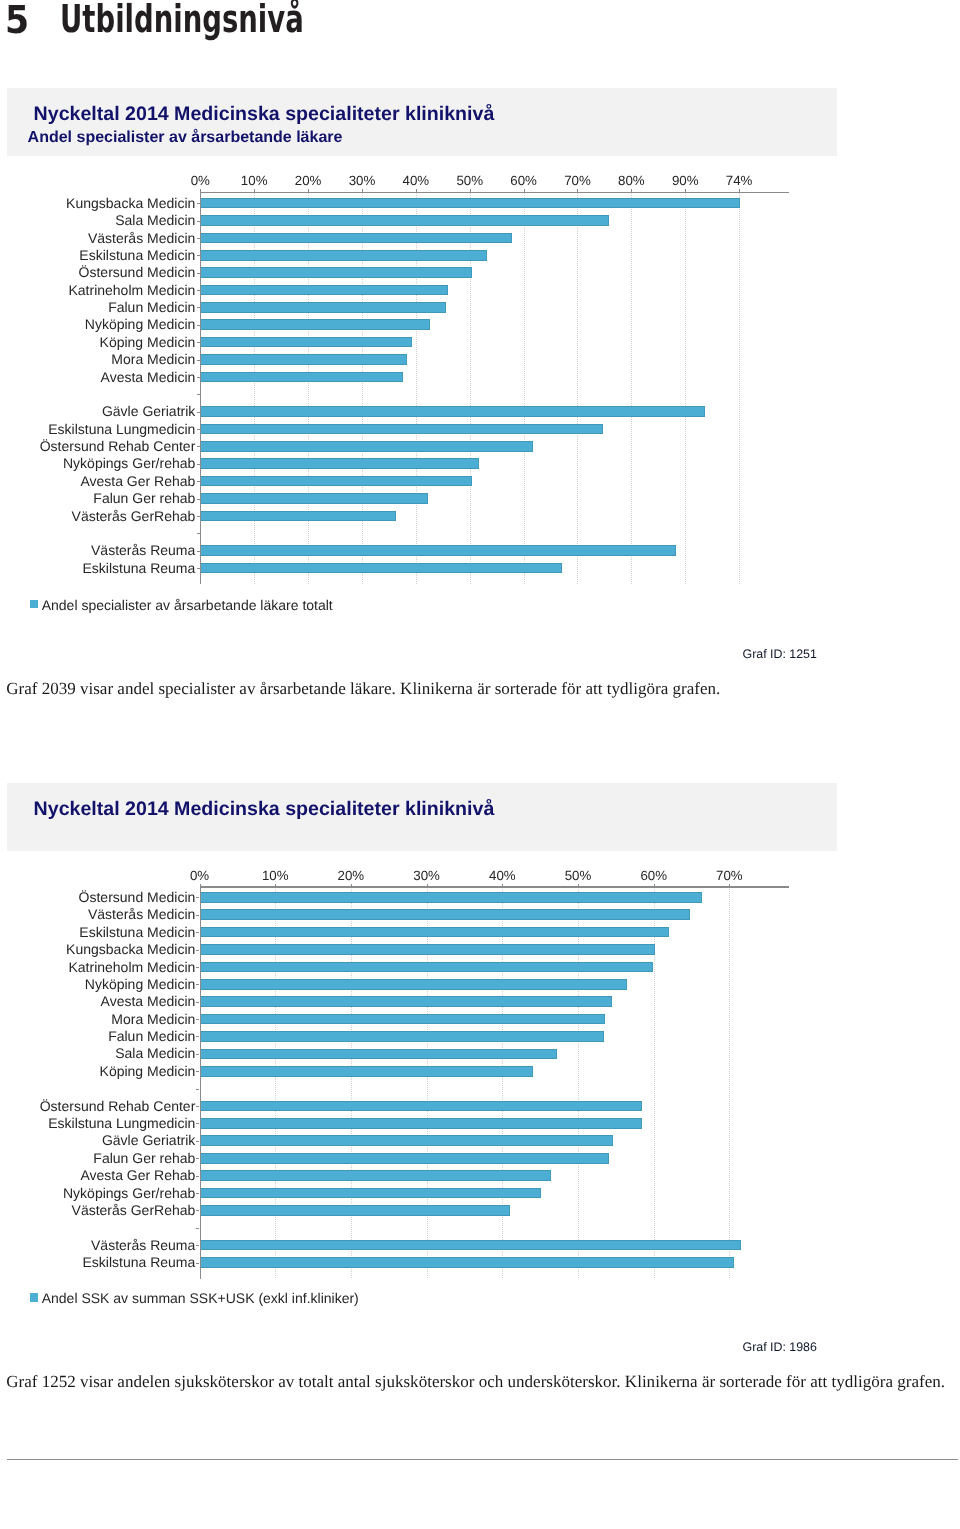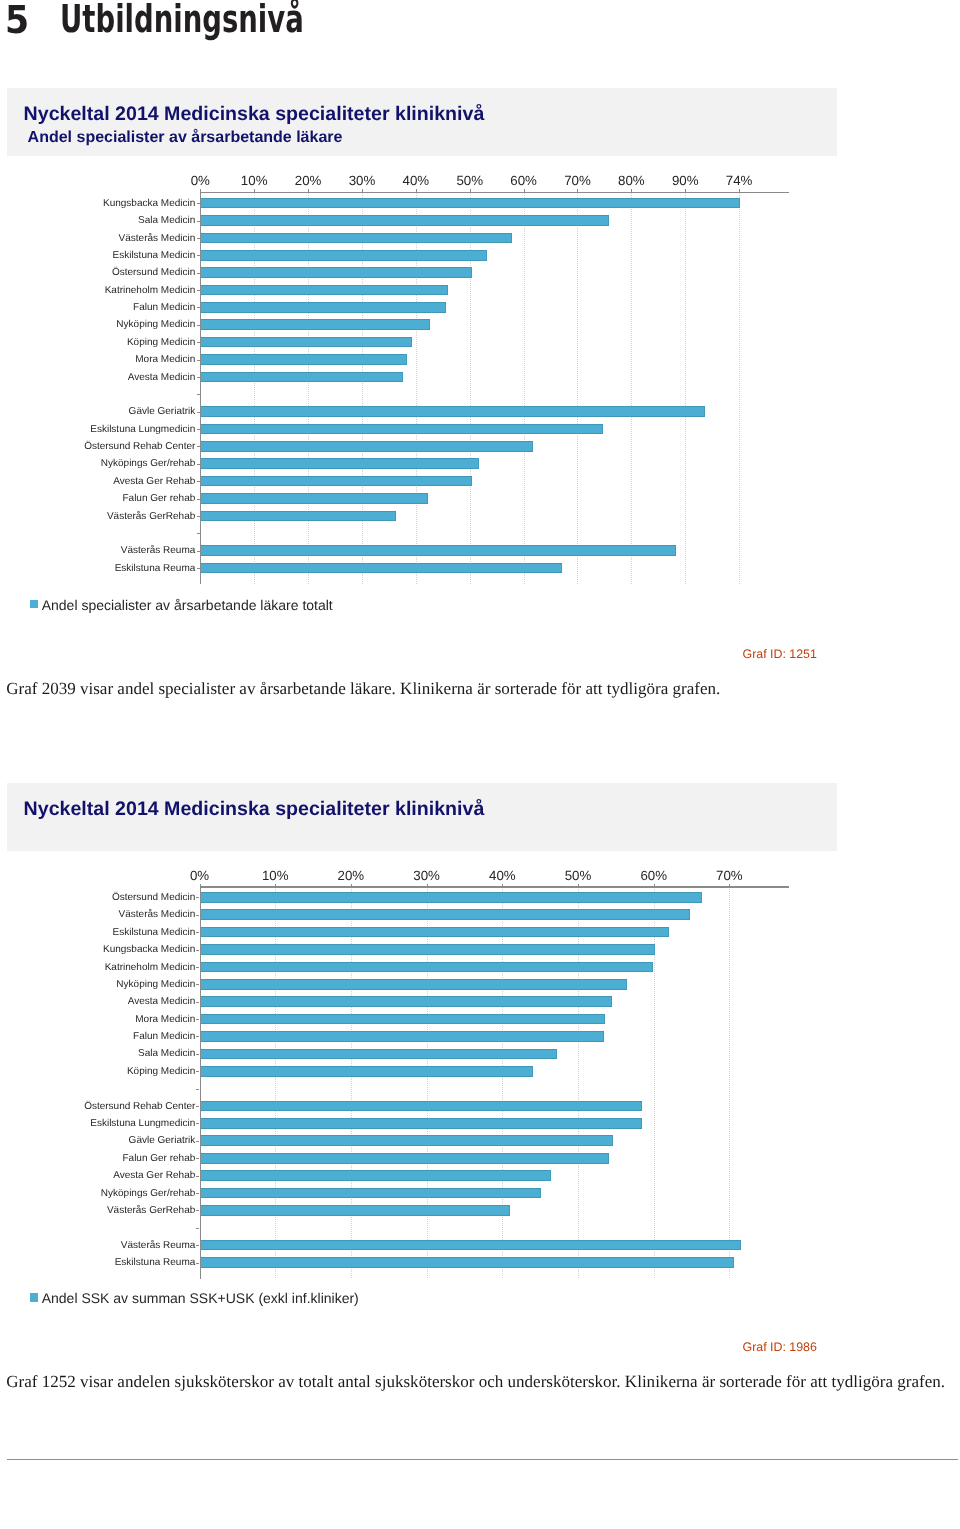--- a/index.html
+++ b/index.html
@@ -20,7 +20,7 @@
 
   
   .hdrbox{position:absolute;left:6.6px;width:830.7px;background:#f2f2f2;}
-  .hdrbox .h1{position:absolute;left:17px;font-weight:700;color:#12126b;
+  .hdrbox .h1{position:absolute;left:27px;font-weight:700;color:#12126b;
        font-size:19.6px;white-space:nowrap;line-height:22px;}
   .hdrbox .h2{position:absolute;left:21px;font-weight:700;color:#12126b;
        font-size:16px;white-space:nowrap;line-height:18px;}

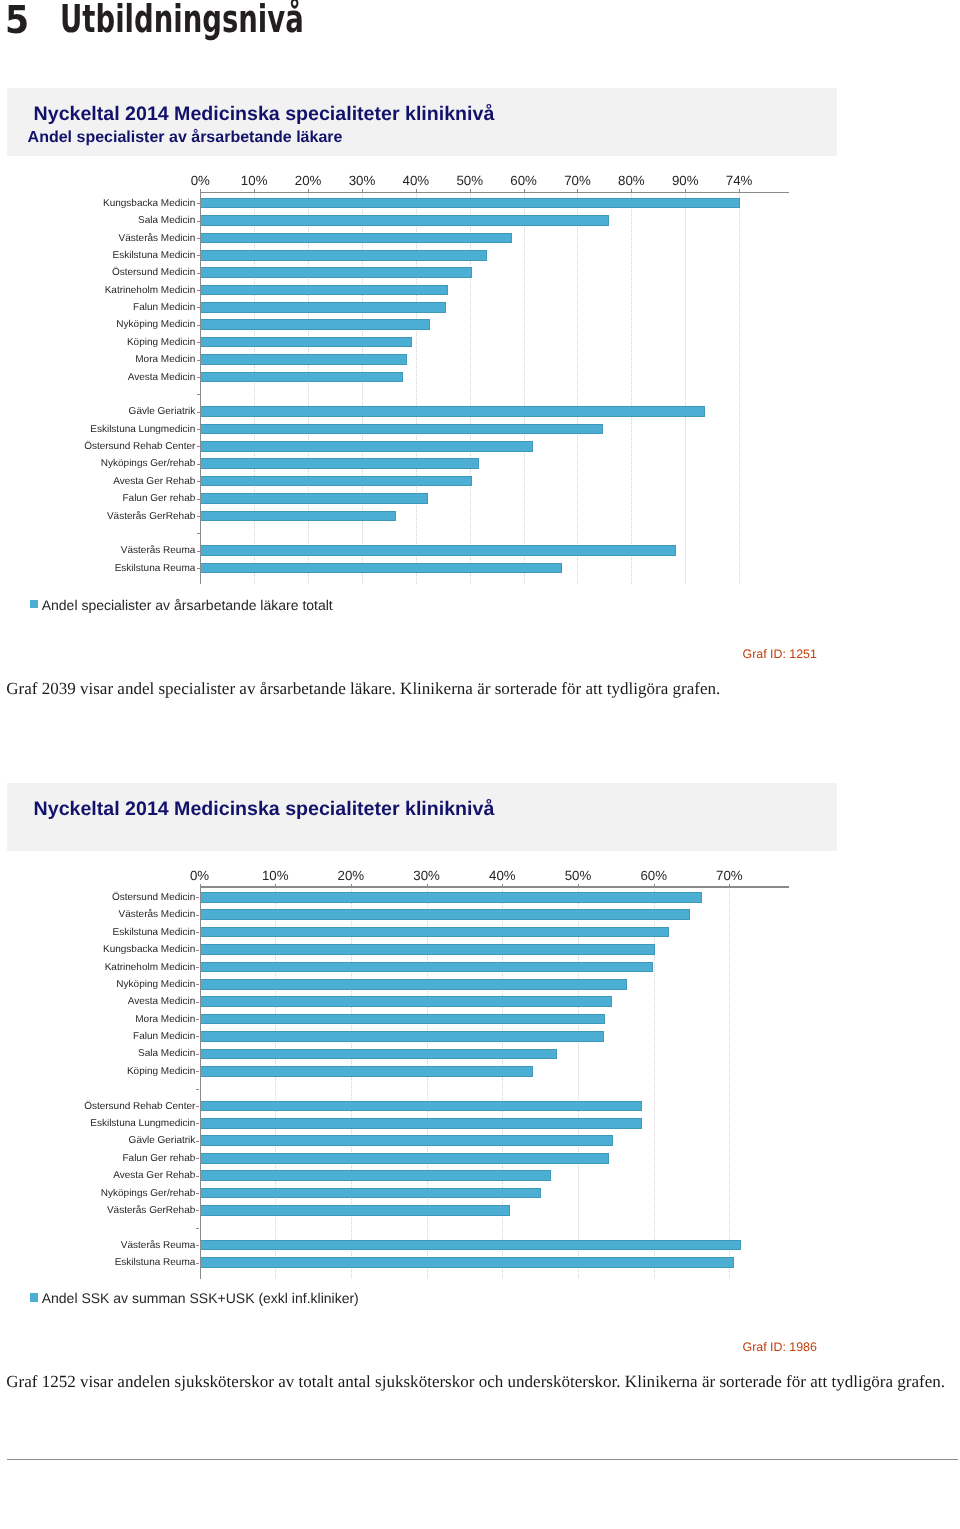--- a/index.html
+++ b/index.html
@@ -29,7 +29,7 @@
   .chart{position:absolute;left:0;top:0;width:960px;}
   .ticklabel{position:absolute;font-size:13.3px;color:#262626;text-align:center;
        white-space:nowrap;line-height:15px;}
-  .catlabel{position:absolute;font-size:10px;color:#262626;text-align:right;
+  .catlabel{position:absolute;font-size:14px;color:#262626;text-align:right;
        white-space:nowrap;line-height:15px;}
   .bar{position:absolute;background:#4caed2;
        box-shadow:inset 0 0.9px 0 #4098b9, inset 0 -0.9px 0 #4098b9, inset -0.9px 0 0 #4098b9;}

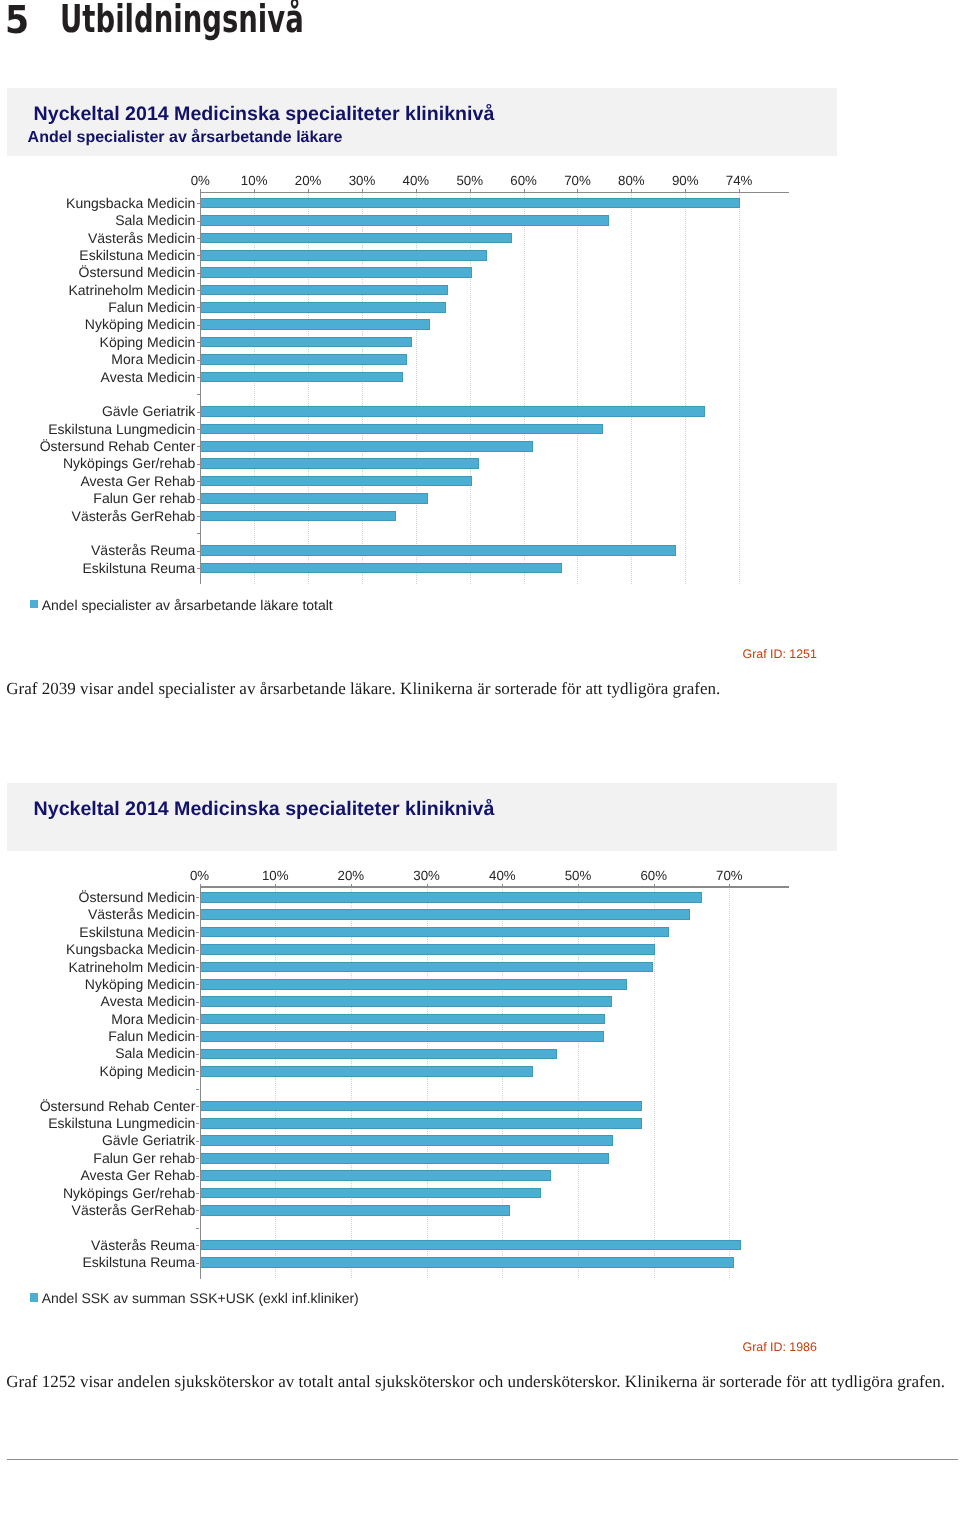--- a/index.html
+++ b/index.html
@@ -41,7 +41,7 @@
   .legend{position:absolute;font-size:14px;color:#262626;white-space:nowrap;line-height:16px;}
   .legend .sw{position:absolute;left:0;top:3.2px;width:8.5px;height:8.5px;background:#4caed2;}
   .legend .lg-txt{position:absolute;left:11.9px;top:0;}
-  .grafid{position:absolute;font-size:12.4px;color:#c2410c;white-space:nowrap;line-height:14px;}
+  .grafid{position:absolute;font-size:12.4px;color:#0f172a;white-space:nowrap;line-height:14px;}
   .caption{position:absolute;font-family:"Liberation Serif",serif;font-size:17.05px;
        color:#1a1a1a;white-space:nowrap;line-height:20px;}
 

